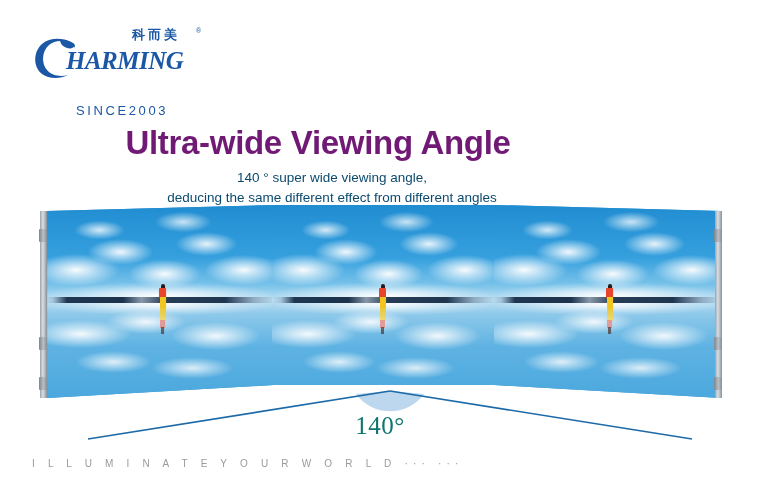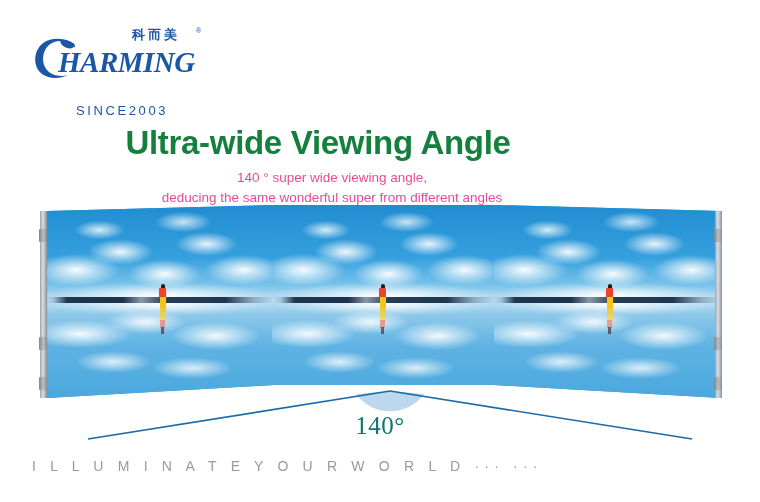--- a/index.html
+++ b/index.html
@@ -18,10 +18,10 @@
     position:absolute; left:0; top:10px; width:46px; height:44px;
   }
   #logo-wordmark {
-    position:absolute; left:28px; top:22px;
+    position:absolute; left:36px; top:22px;
     font-family:"Liberation Serif", serif;
     font-weight:bold; font-style:italic;
-    font-size:29px; letter-spacing:-0.5px;
+    font-size:25px; letter-spacing:-0.5px;
     color:#1b57a5; line-height:1;
     white-space:nowrap;
   }

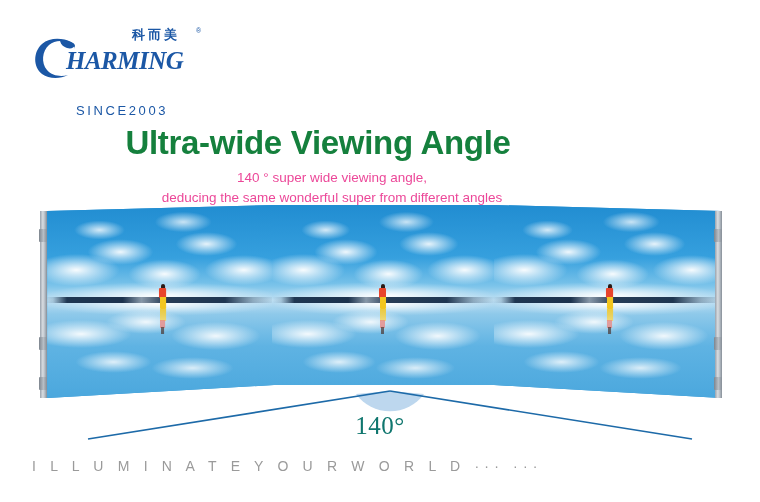--- a/index.html
+++ b/index.html
@@ -44,7 +44,7 @@
   #page-title {
     position:absolute; left:0; top:124px; width:636px;
     text-align:center;
-    font-size:33px; font-weight:bold; color:#15803d;
+    font-size:33px; font-weight:bold; color:#701a75;
     letter-spacing:-0.3px; line-height:1.15;
   }
   #subtitle {

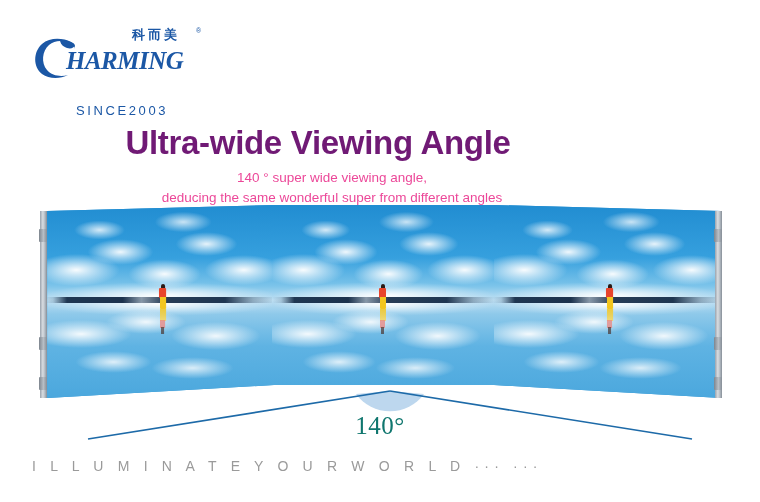--- a/index.html
+++ b/index.html
@@ -49,7 +49,7 @@
   }
   #subtitle {
     position:absolute; left:0; top:168px; width:664px;
-    text-align:center; color:#ec4899;
+    text-align:center; color:#0c4a6e;
     font-size:13.5px; line-height:1.45;
   }
   #subtitle span { display:block; }

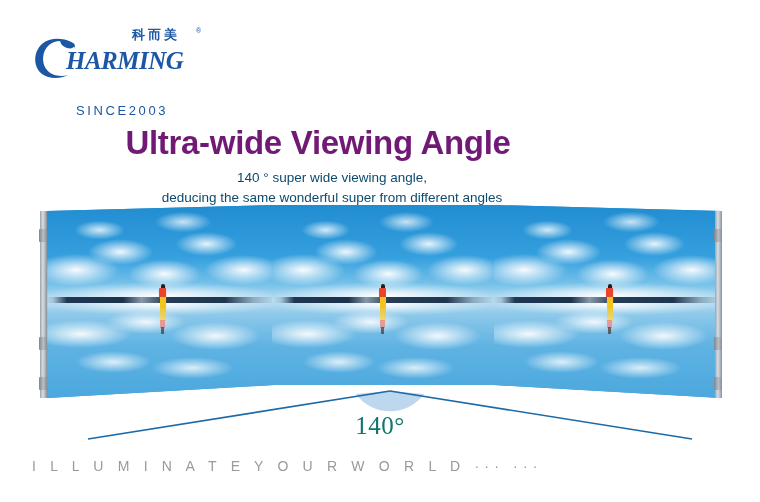--- a/index.html
+++ b/index.html
@@ -151,7 +151,7 @@
 <h1 id="page-title">Ultra-wide Viewing Angle</h1>
 <div id="subtitle">
   <span>140 ° super wide viewing angle,</span>
-  <span>deducing the same wonderful super from different angles</span>
+  <span>deducing the same different effect from different angles</span>
 </div>
 
 <div id="wall">

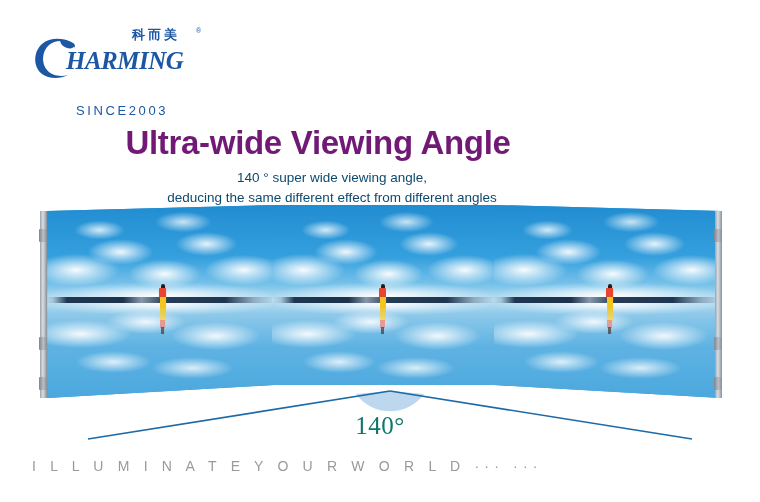--- a/index.html
+++ b/index.html
@@ -128,7 +128,7 @@
   
   #footer-tagline {
     position:absolute; left:32px; top:458px;
-    font-size:14px; color:#9a9a9a;
+    font-size:10px; color:#9a9a9a;
     letter-spacing:5.2px; white-space:nowrap;
   }
 </style>

